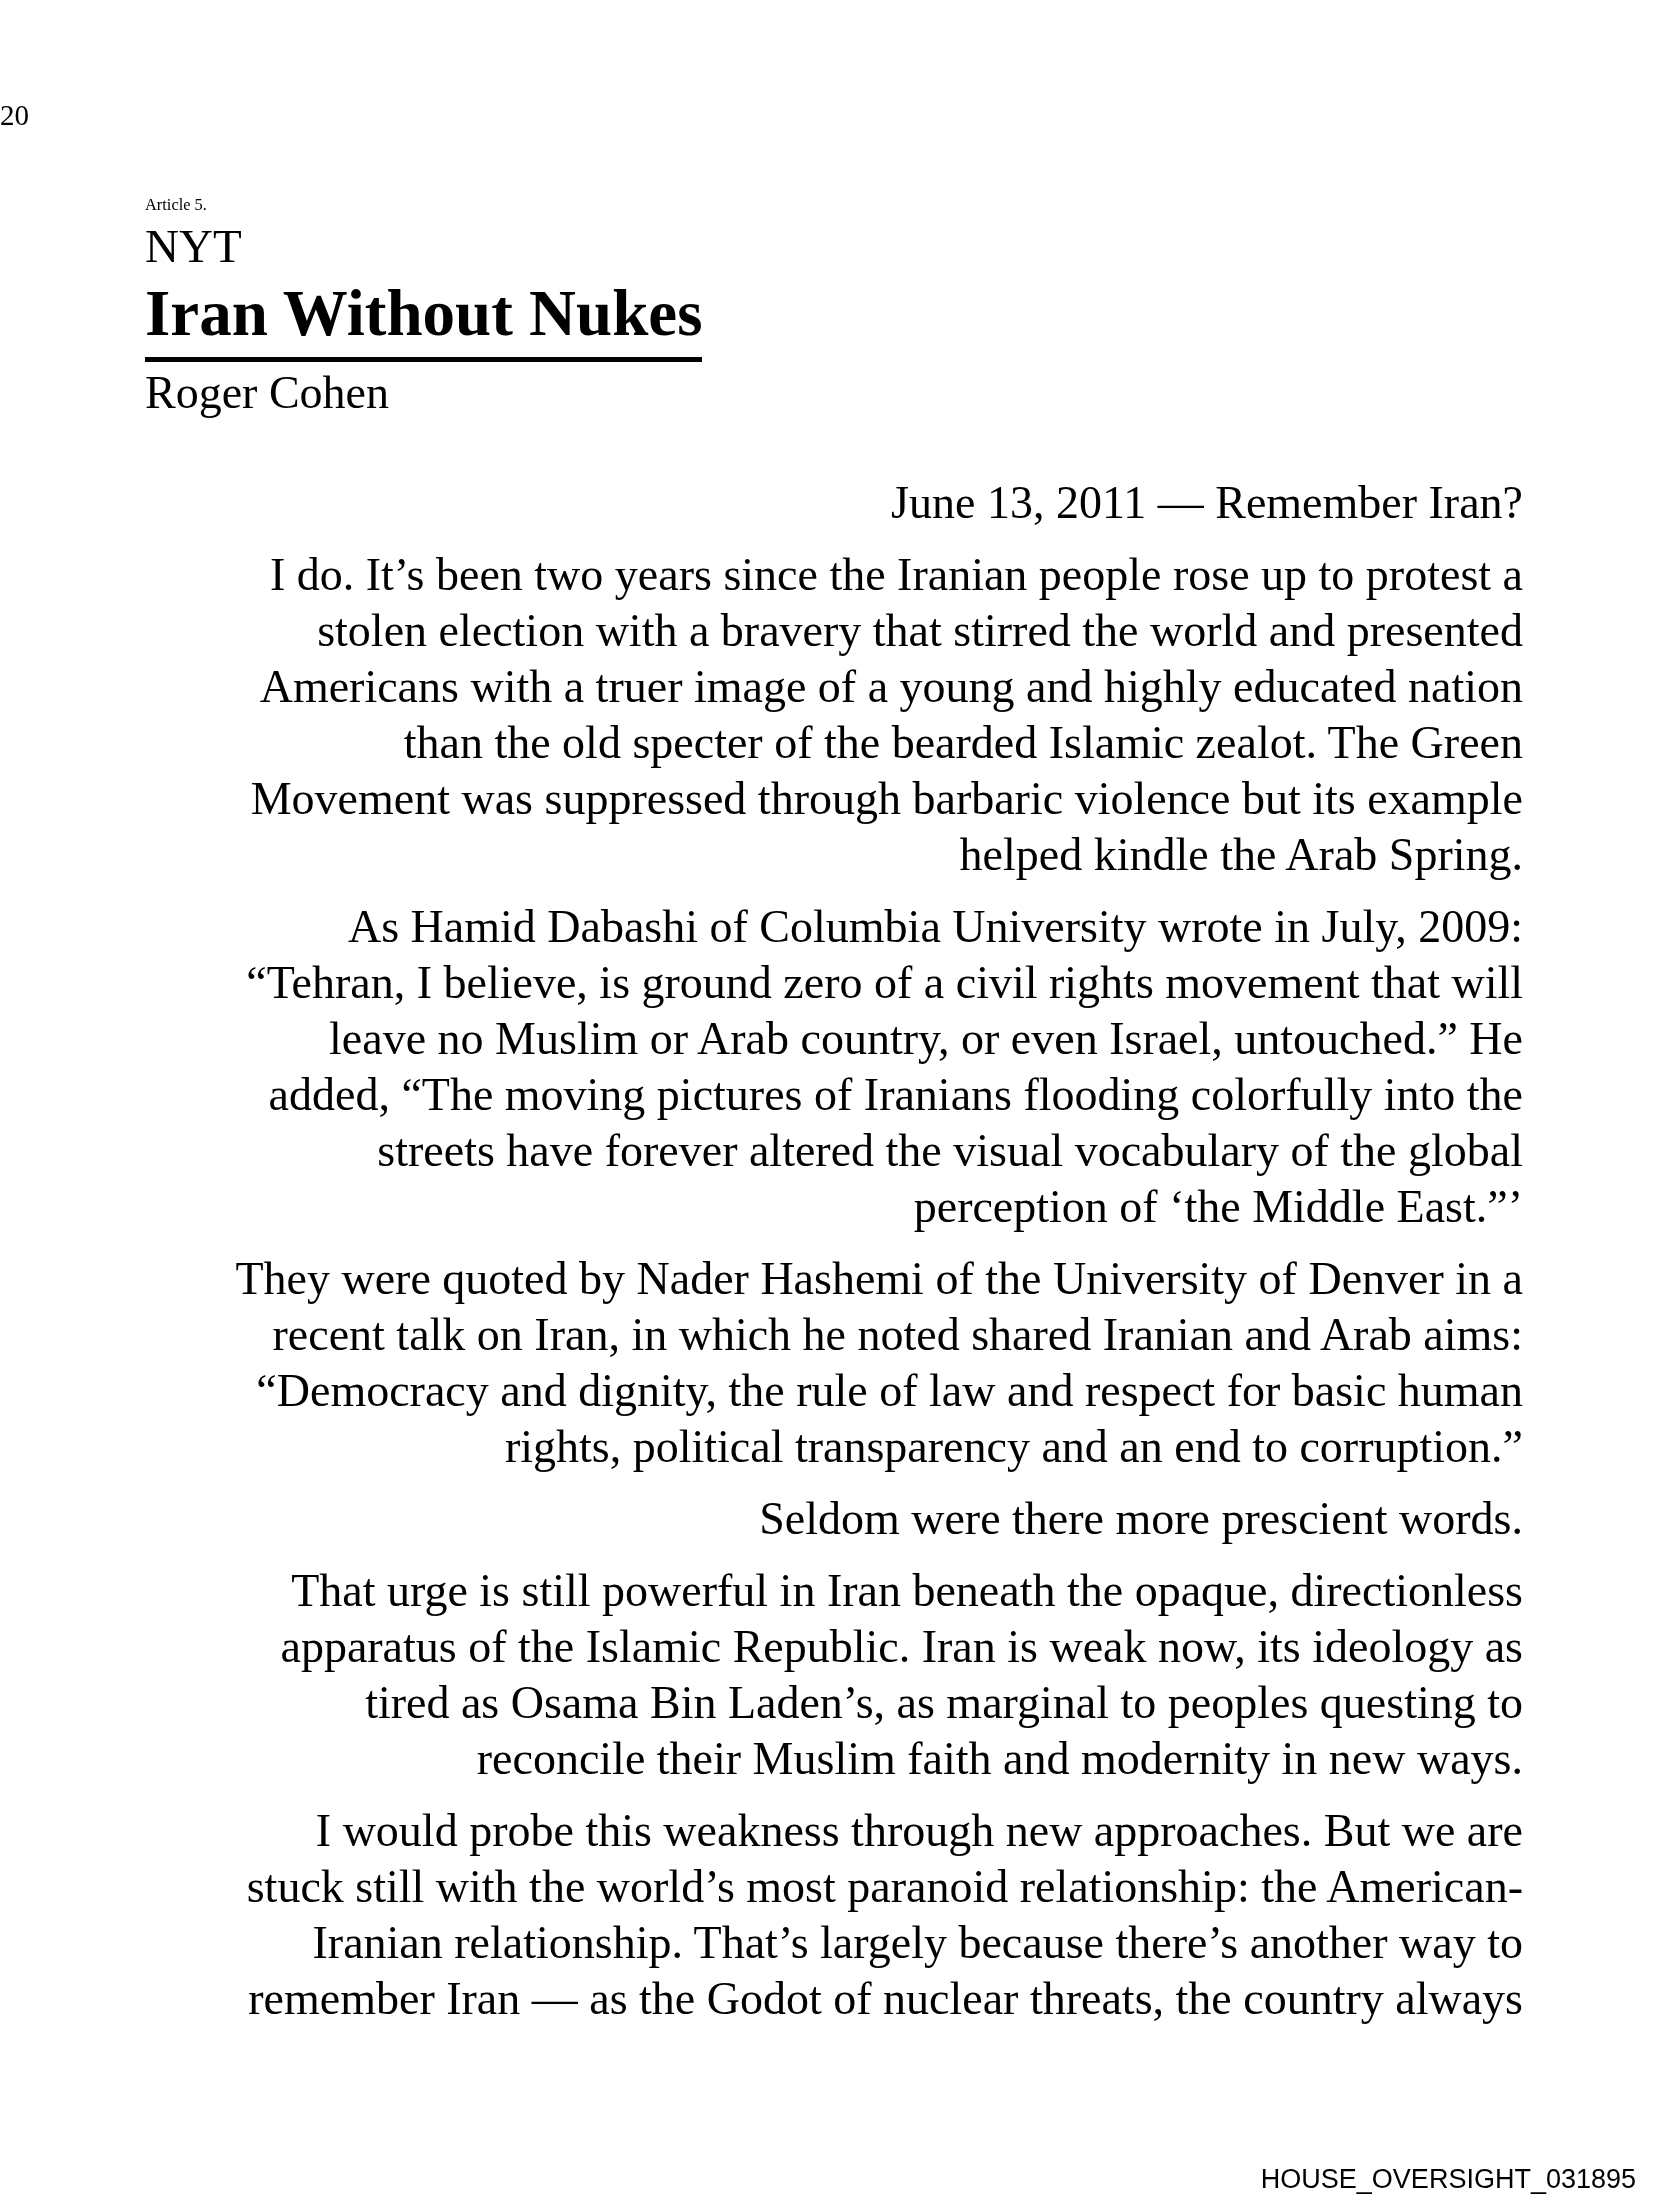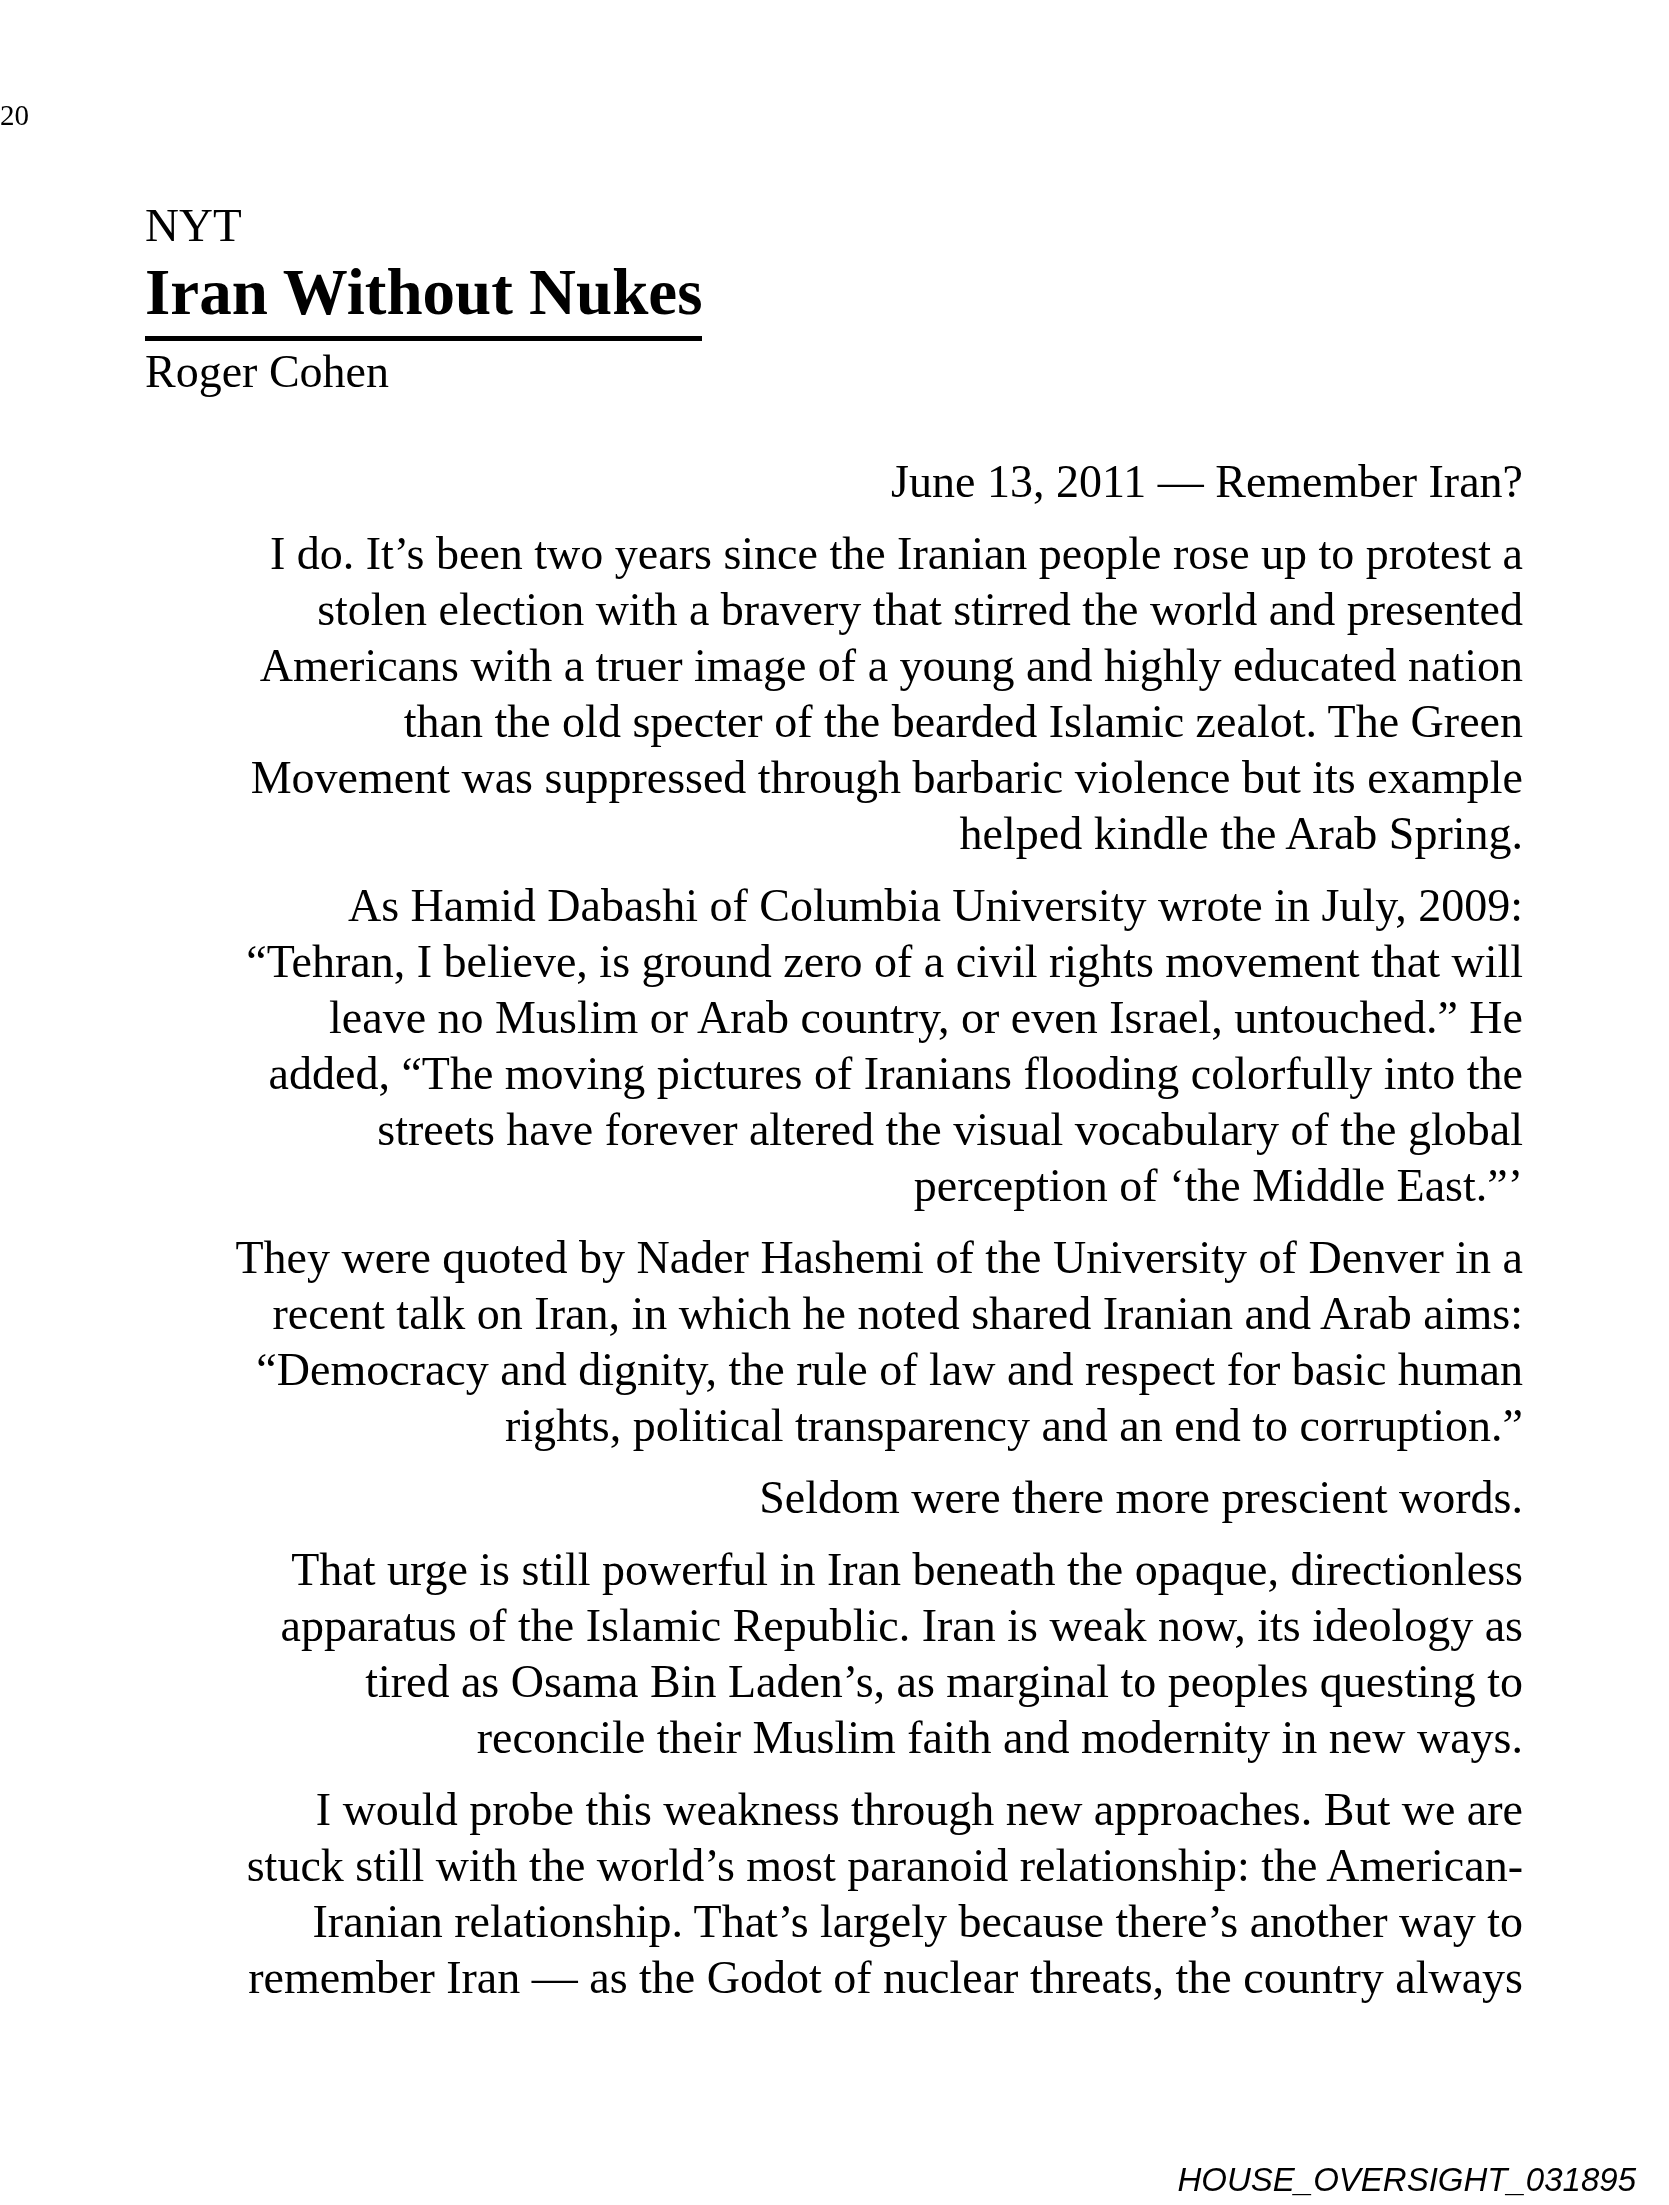--- a/index.html
+++ b/index.html
@@ -24,6 +24,7 @@
 <div class="page-number">20</div>
 
 <div class="content">
+  <div class="article-label">Article 5.</div>
   <div class="source">NYT</div>
   <div class="title">Iran Without Nukes</div>
   <div class="author">Roger Cohen</div>

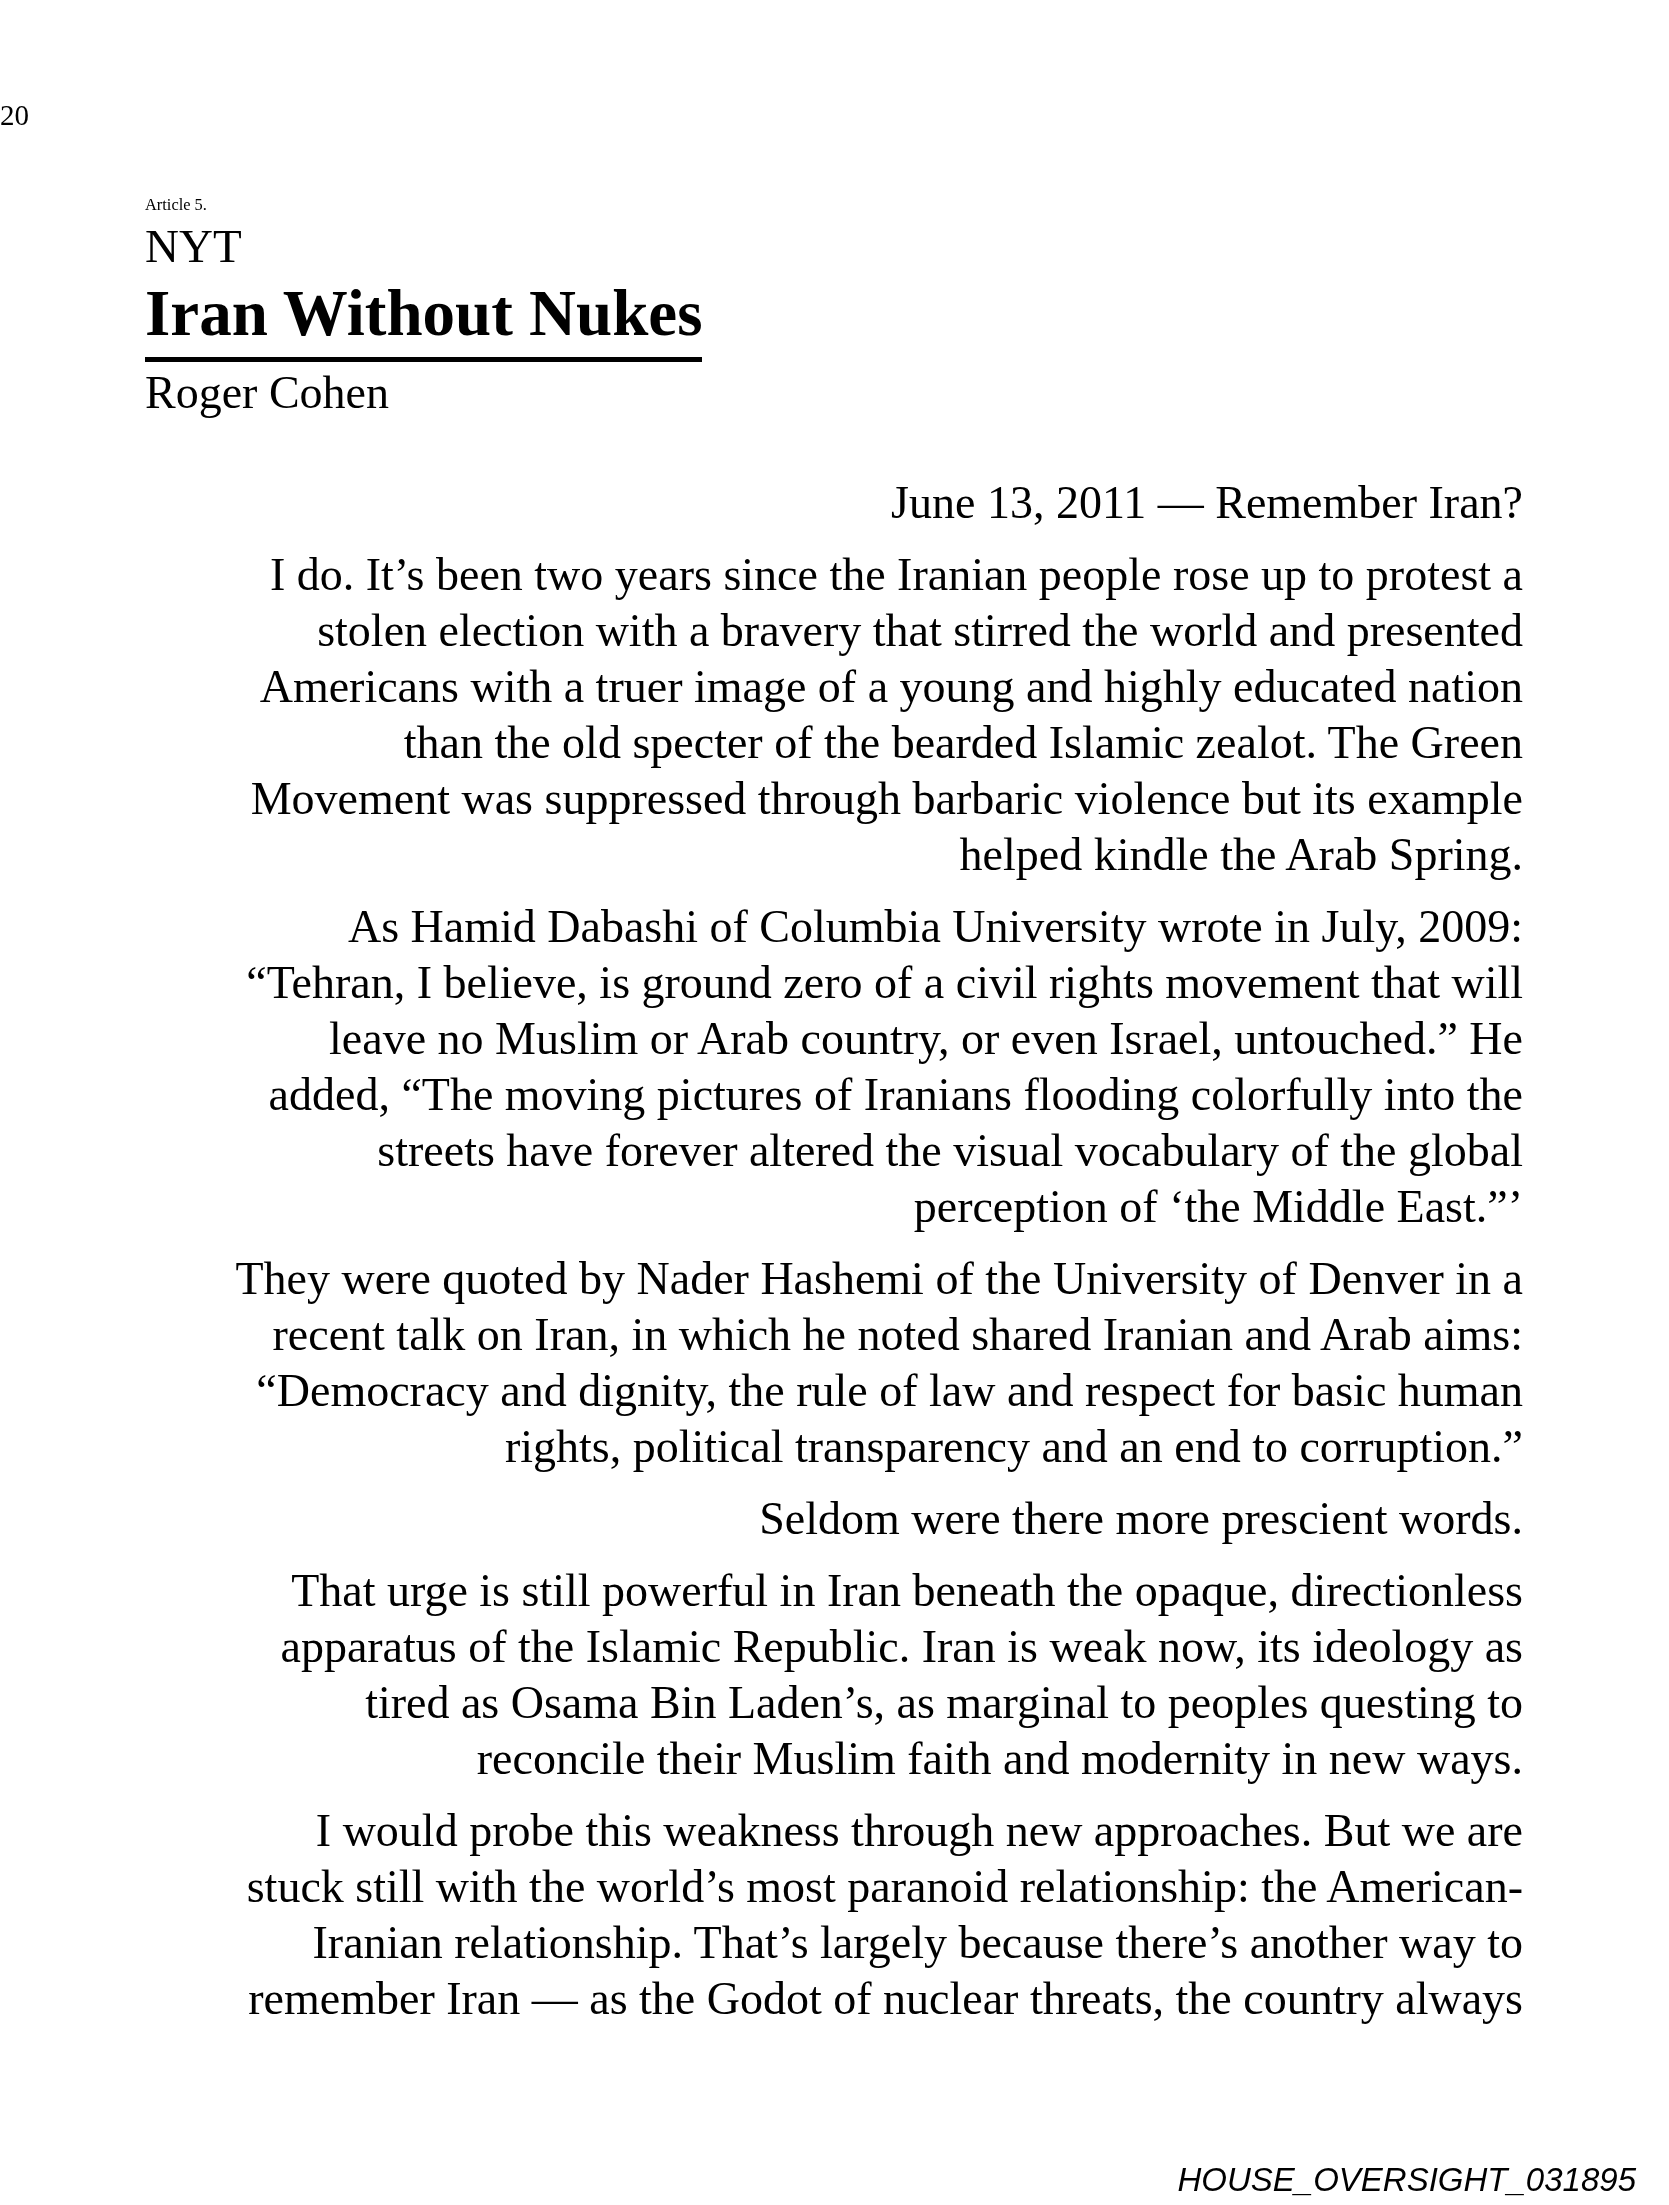--- a/index.html
+++ b/index.html
@@ -16,7 +16,7 @@
   .body { margin-top: 55px; }
   .body p { margin: 16px; font-size: 46px; line-height: 56px; white-space: pre-line; text-align: right; }
   .footer { position: absolute; right: 33px; top: 2163px; font-family: "Liberation Sans", "DejaVu Sans", sans-serif;
-            font-size: 33px; line-height: 33px; font-style: italic; }
+            font-size: 27px; line-height: 33px; }
 </style>
 </head>
 <body>

